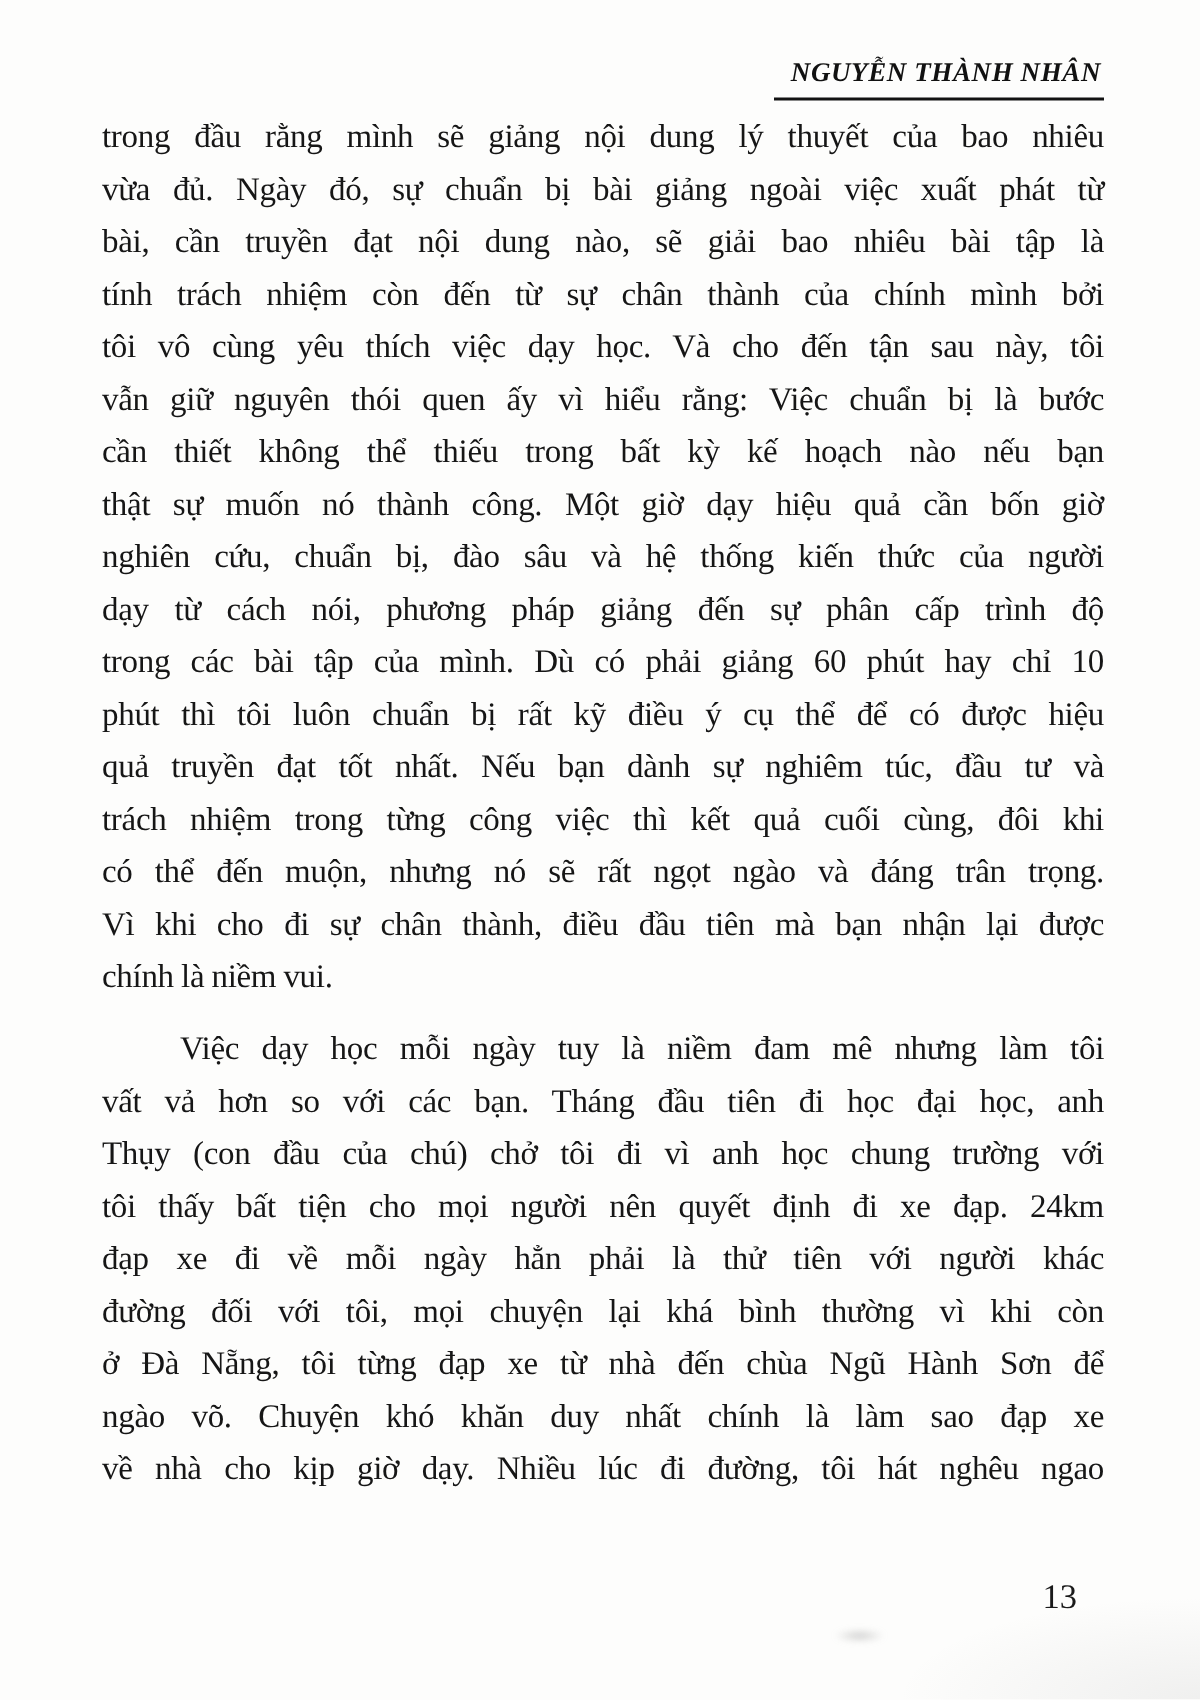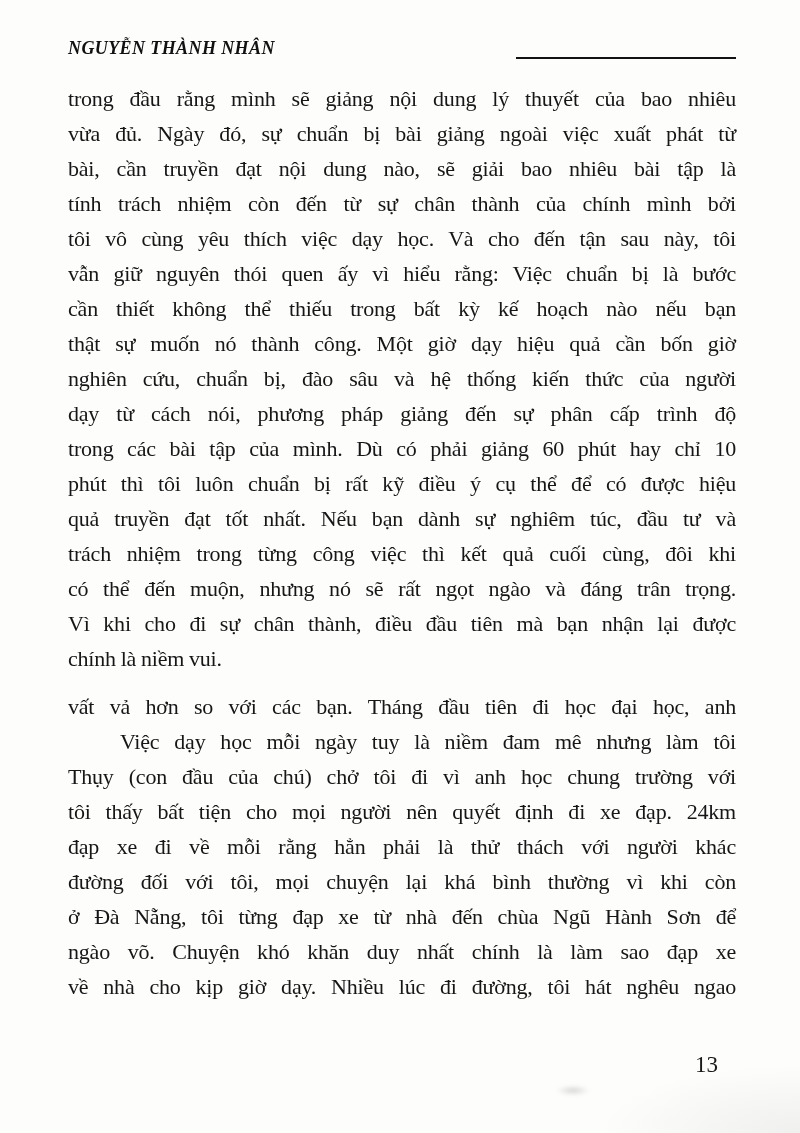--- a/index.html
+++ b/index.html
@@ -20,7 +20,7 @@
   .running-header {
     width: 100%;
     display: flex;
-    flex-direction: row;
+    flex-direction: column;
     align-items: flex-end;
     justify-content: space-between;
   }

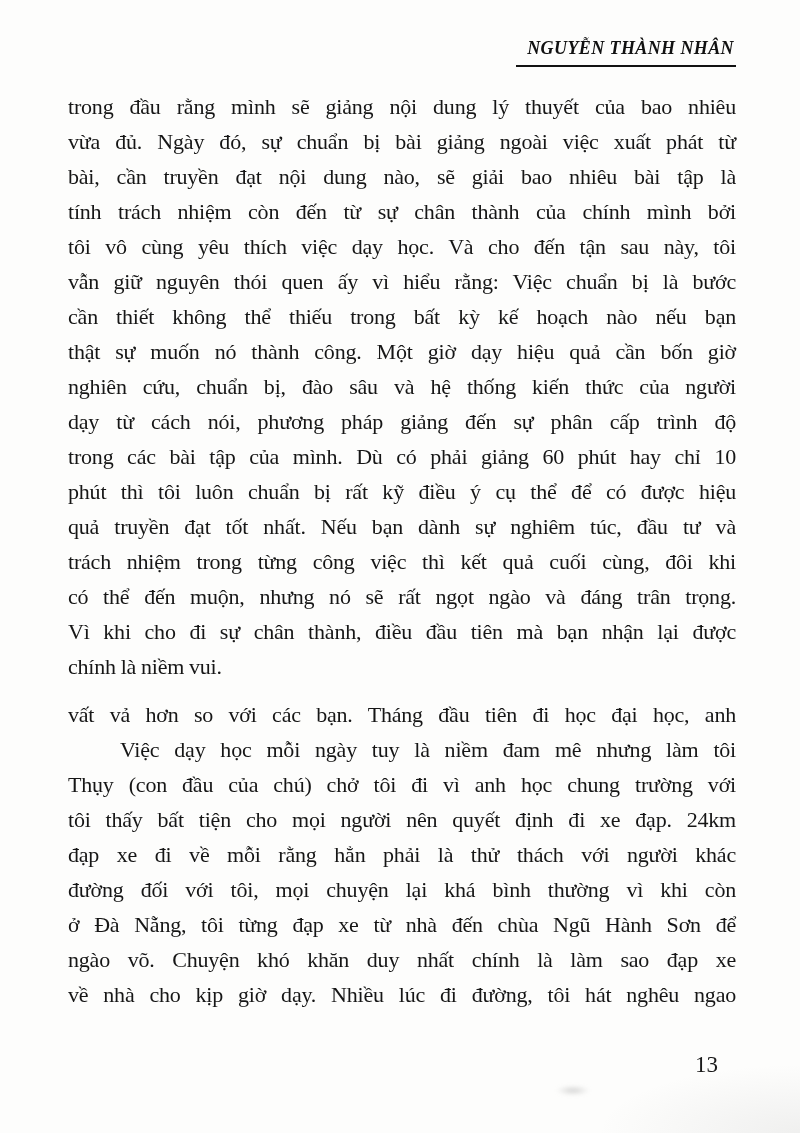--- a/index.html
+++ b/index.html
@@ -41,7 +41,7 @@
   }
   
   .body-text {
-    margin-top: 22px;
+    margin-top: 6px;
     width: 668px;
   }
   .line {

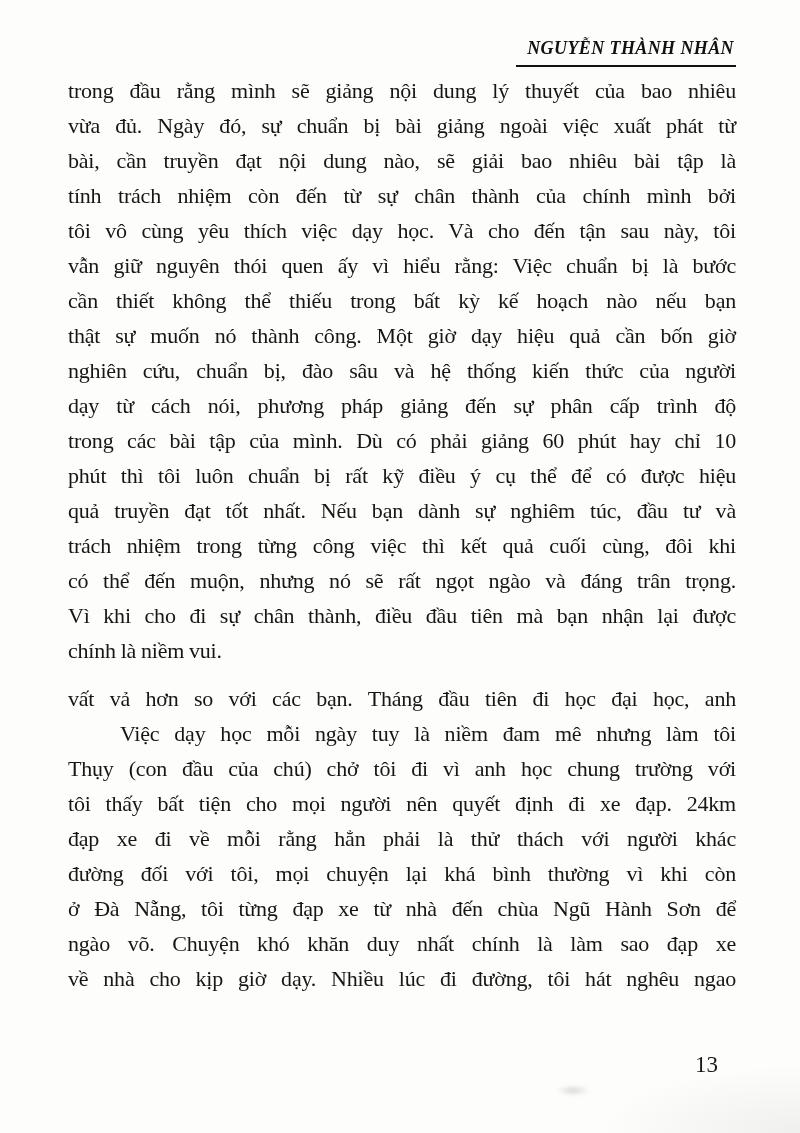--- a/index.html
+++ b/index.html
@@ -120,8 +120,8 @@
     </div>
 
     <div class="para">
+      <div class="line indent">Việc dạy học mỗi ngày tuy là niềm đam mê nhưng làm tôi</div>
       <div class="line">vất vả hơn so với các bạn. Tháng đầu tiên đi học đại học, anh</div>
-      <div class="line indent">Việc dạy học mỗi ngày tuy là niềm đam mê nhưng làm tôi</div>
       <div class="line">Thụy (con đầu của chú) chở tôi đi vì anh học chung trường với</div>
       <div class="line">tôi thấy bất tiện cho mọi người nên quyết định đi xe đạp. 24km</div>
       <div class="line">đạp xe đi về mỗi rằng hẳn phải là thử thách với người khác</div>

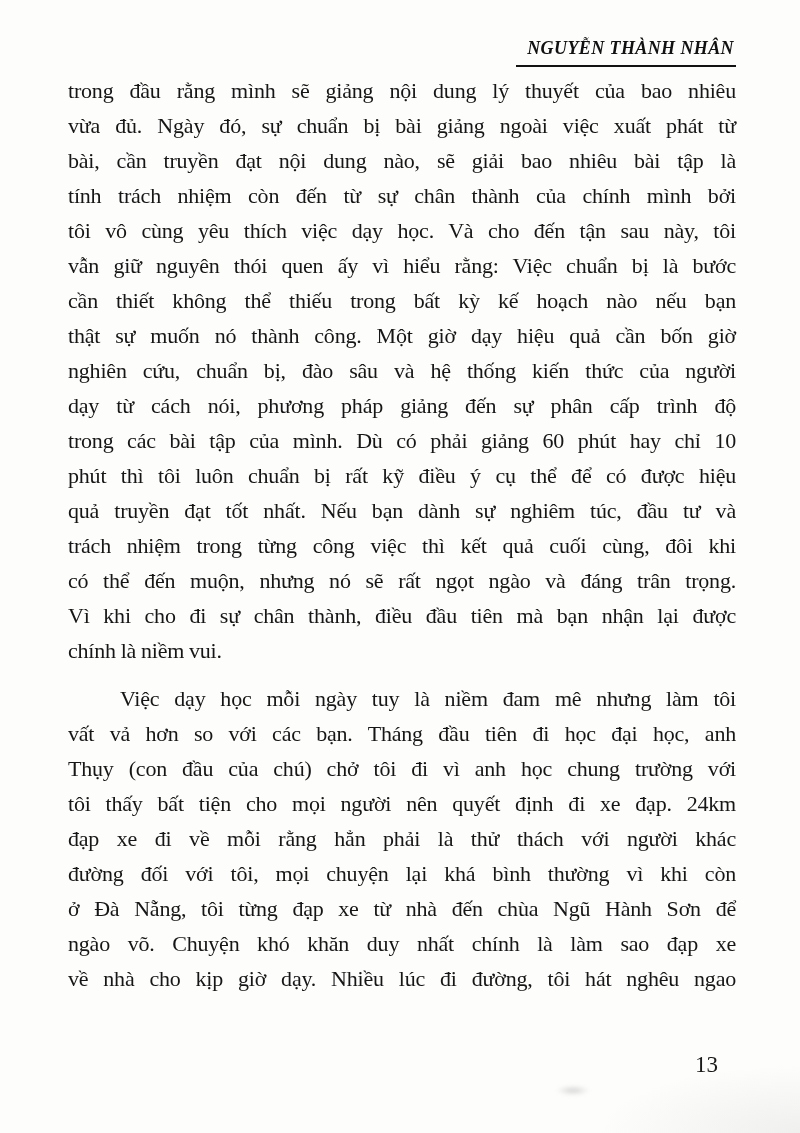--- a/index.html
+++ b/index.html
@@ -124,7 +124,7 @@
       <div class="line">vất vả hơn so với các bạn. Tháng đầu tiên đi học đại học, anh</div>
       <div class="line">Thụy (con đầu của chú) chở tôi đi vì anh học chung trường với</div>
       <div class="line">tôi thấy bất tiện cho mọi người nên quyết định đi xe đạp. 24km</div>
-      <div class="line">đạp xe đi về mỗi rằng hẳn phải là thử thách với người khác</div>
+      <div class="line">đạp xe đi về mỗi ngày hẳn phải là thử tiên với người khác</div>
       <div class="line">đường đối với tôi, mọi chuyện lại khá bình thường vì khi còn</div>
       <div class="line">ở Đà Nẵng, tôi từng đạp xe từ nhà đến chùa Ngũ Hành Sơn để</div>
       <div class="line">ngào võ. Chuyện khó khăn duy nhất chính là làm sao đạp xe</div>

